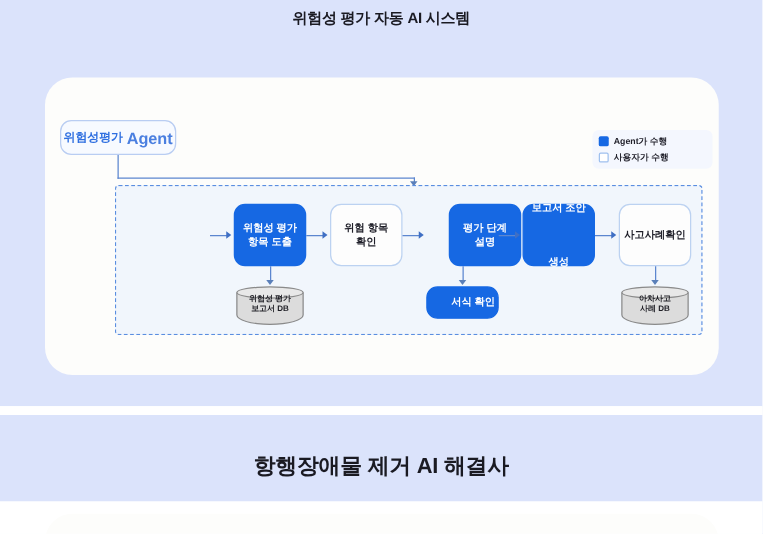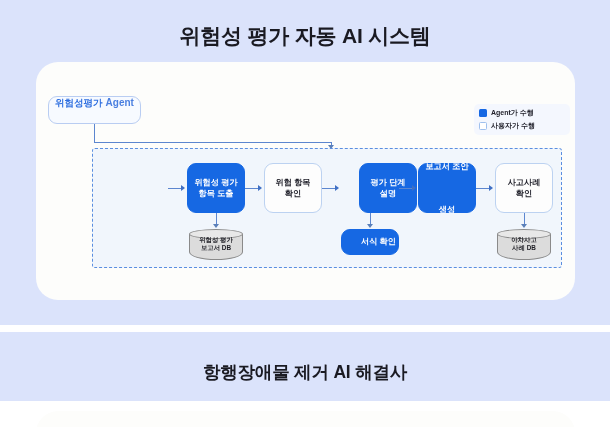--- a/index.html
+++ b/index.html
@@ -28,7 +28,7 @@
     color: #1a1a22;
     letter-spacing: -0.2px;
   }
-  #title-1 { top: 22px; font-size: 21px; }
+  #title-1 { top: 6px; font-size: 12px; }
   #title-2 { top: 28px; font-size: 17.5px; }
 
   .card {

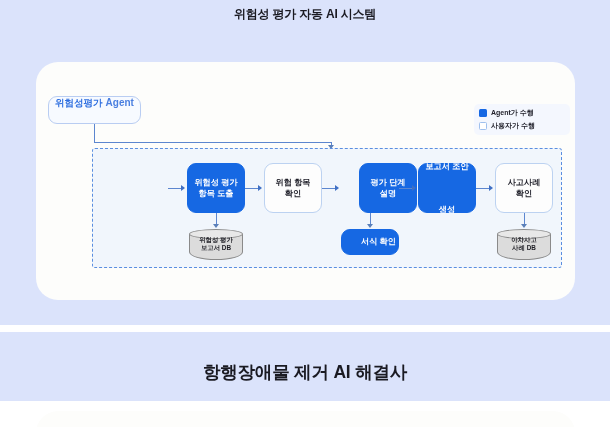--- a/index.html
+++ b/index.html
@@ -46,7 +46,7 @@
     background: #f7faff;
     border-radius: 9px;
     display: flex;
-    align-items: flex-start;
+    align-items: center;
     justify-content: center;
     color: #2f6fe0;
     font-size: 9.5px;

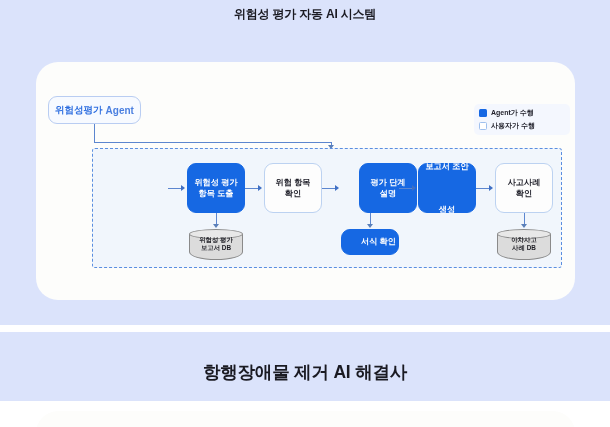--- a/index.html
+++ b/index.html
@@ -54,7 +54,7 @@
     white-space: nowrap;
   }
   #agent-chip-1 { left: 48px; top: 96px; width: 93px; height: 28px; }
-  .agent-chip .sub { font-size: 10px; margin-left: 3px; color:#4a7fe0; }
+  .agent-chip .sub { font-size: 13px; margin-left: 3px; color:#4a7fe0; }
 
   
   .legend {

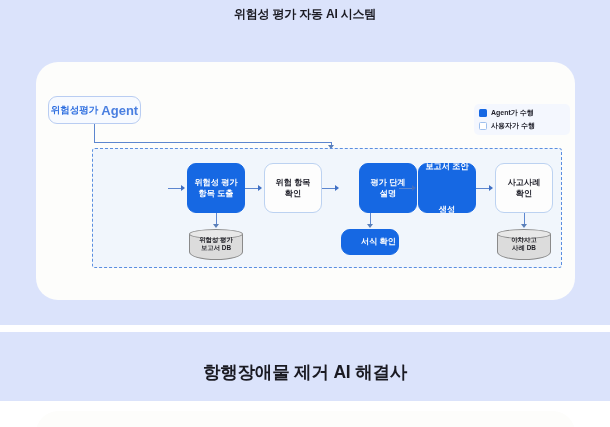--- a/index.html
+++ b/index.html
@@ -226,7 +226,7 @@
     <div class="conn hline" style="left:476px; top:188px; width:14px;"></div>
     <div class="arrow-r" style="left:489px; top:185px;"></div>
 
-    <div class="node user" style="left:495px; top:163px; width:58px; height:50px; flex-direction:column;">
+    <div class="node user" style="left:495px; top:163px; width:58px; height:50px; flex-direction:row;">
       <span>사고사례</span>
       <span>확인</span>
     </div>

